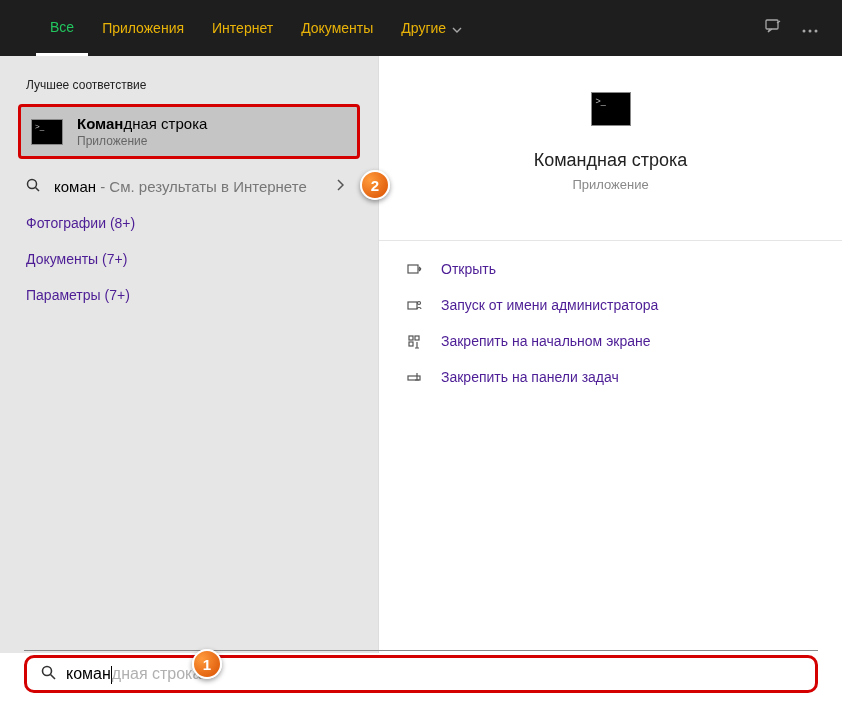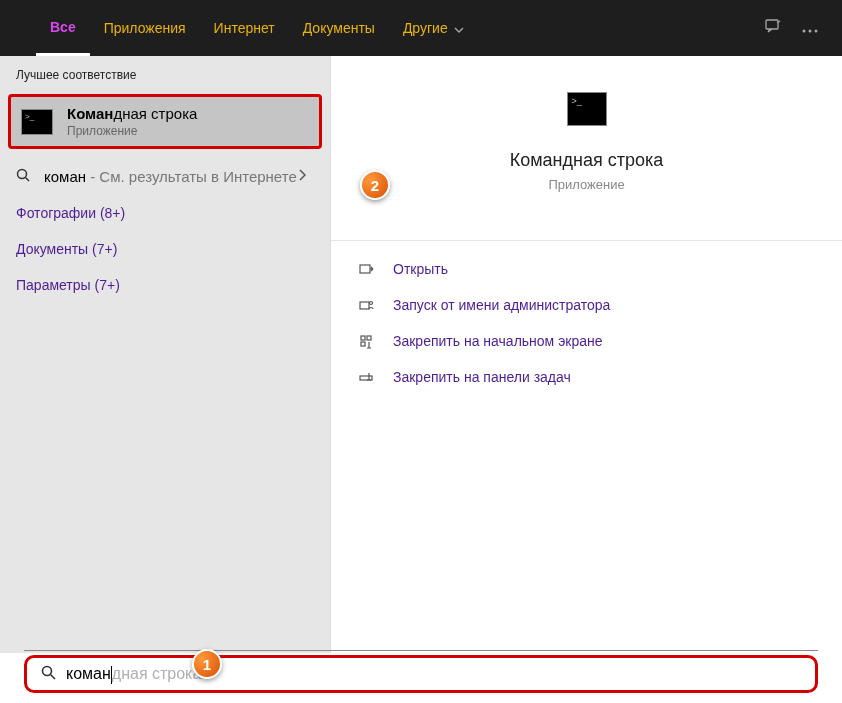--- a/index.html
+++ b/index.html
@@ -8,7 +8,7 @@
     
     .top-bar { background: #1e1e1e; height: 56px; display: flex; align-items: center; padding: 0 24px 0 36px; position: relative; }
     .tab { color: #eab308; font-size: 14px; padding: 0 14px; height: 56px; display: flex; align-items: center; cursor: pointer; }
-    .tab.active { color: #d946ef; border-bottom: 3px solid #fff; font-weight: 700; }
+    .tab.active { color: #22c55e; border-bottom: 3px solid #fff; font-weight: 400; }
     .tab .chevron { margin-left: 6px; }
     .top-right { position: absolute; right: 24px; display: flex; align-items: center; gap: 20px; }
     .feedback-icon, .ellipsis-icon { color: #a7a7a7; font-size: 16px; cursor: pointer; }

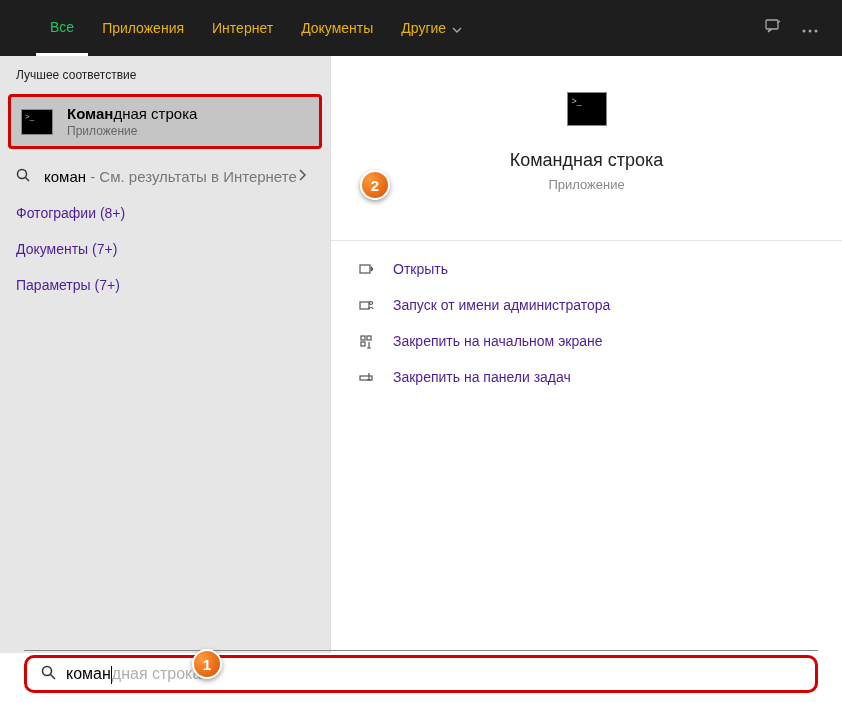--- a/index.html
+++ b/index.html
@@ -15,7 +15,7 @@
 
     
     .main { display: flex; height: 597px; }
-    .left-pane { width: 330px; background: #e6e6e6; padding: 0; overflow: hidden; }
+    .left-pane { width: 378px; background: #e6e6e6; padding: 10px; overflow: hidden; }
     .right-pane { flex: 1; background: #fff; border-left: 1px solid #ddd; }
 
     .section-header { font-size: 12px; color: #222; padding: 12px 16px 8px 16px; }

